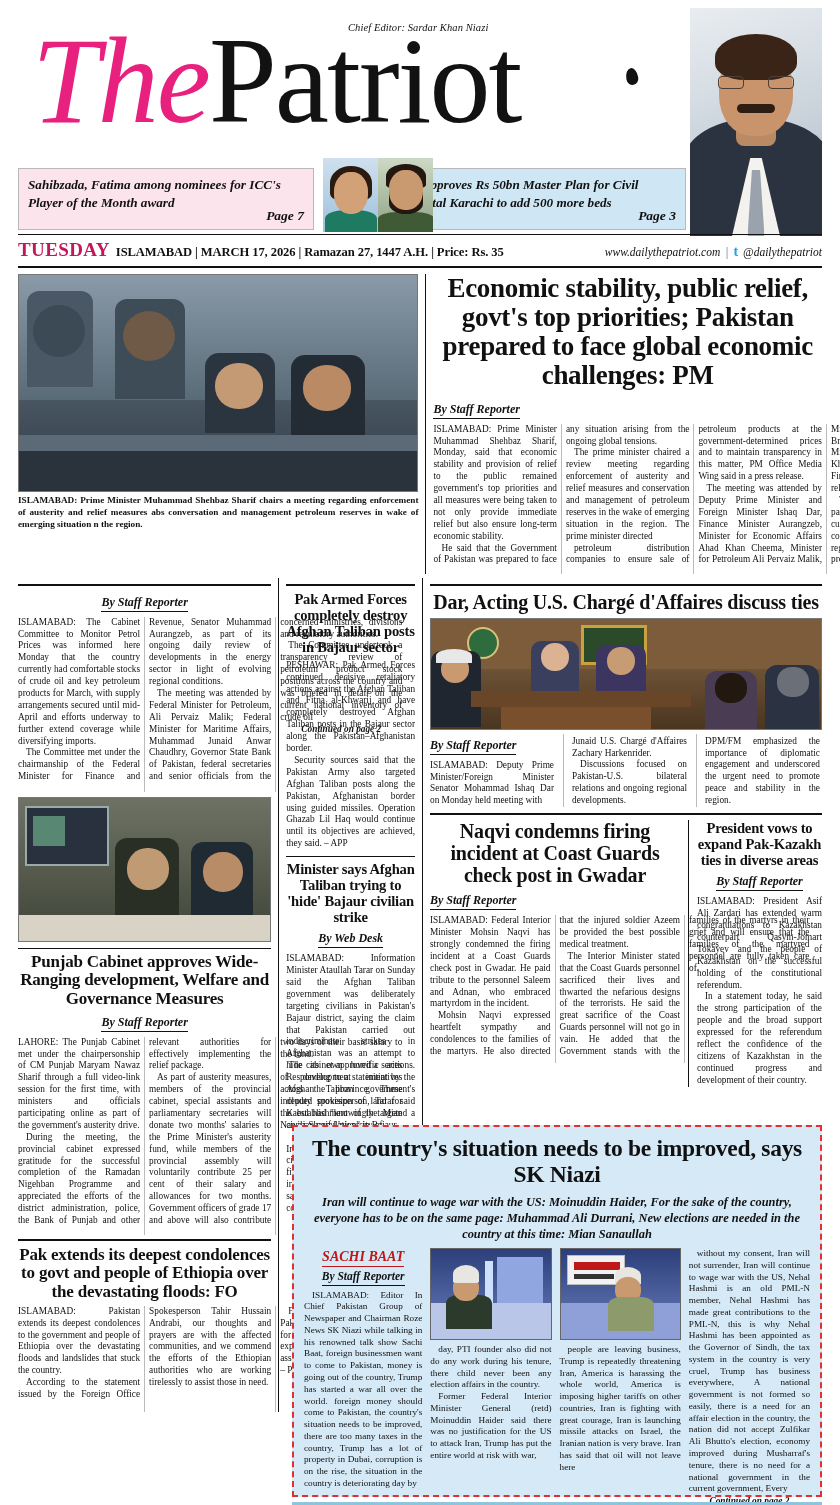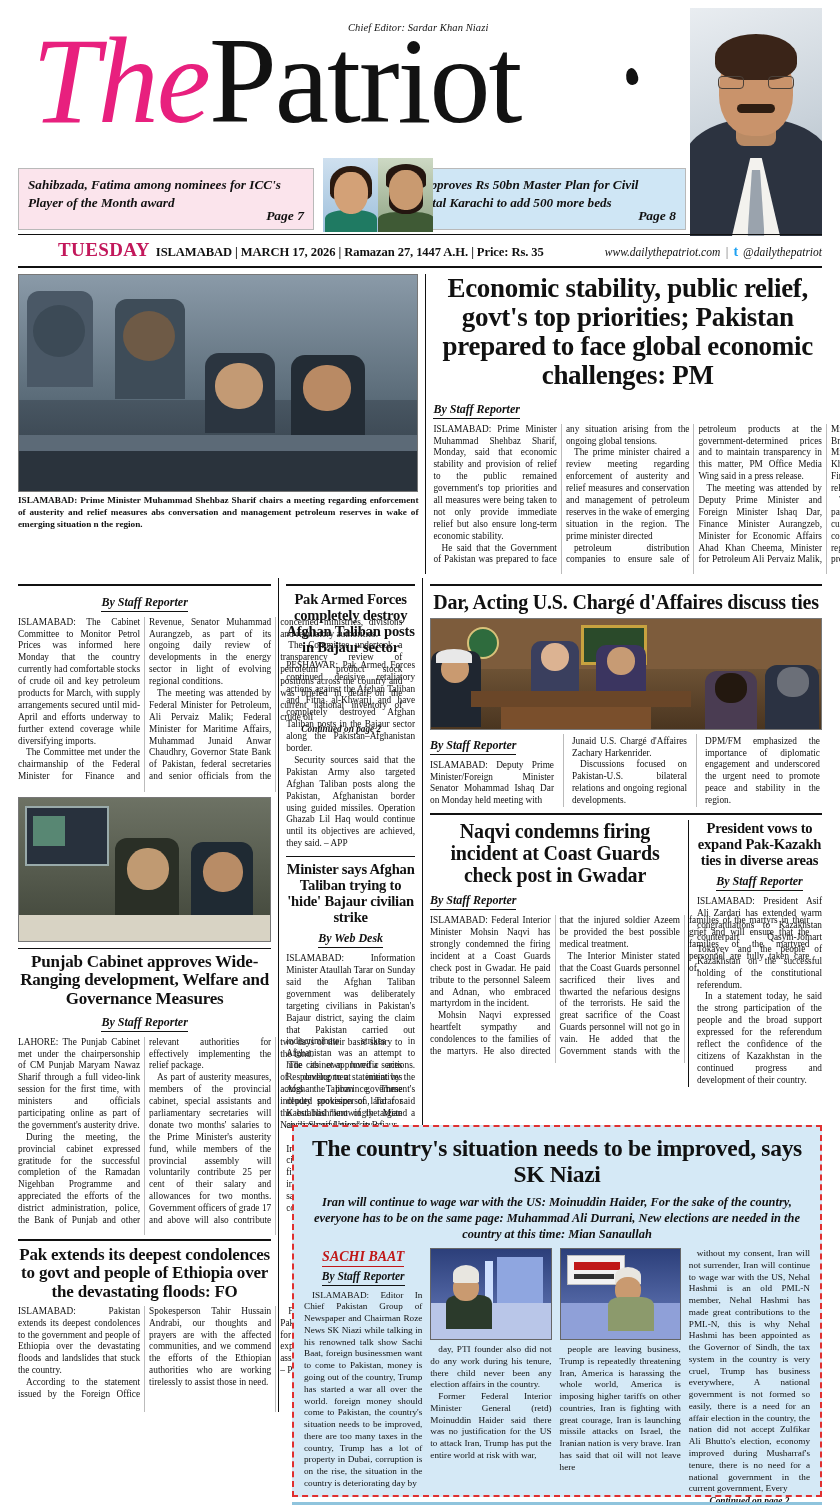--- a/index.html
+++ b/index.html
@@ -177,7 +177,7 @@
       </div>
       <div class="teaser blue">
         <span>CM approves Rs 50bn  Master Plan for Civil Hospital Karachi to add 500 more beds</span>
-        <span class="pg">Page 8</span>
+        <span class="pg">Page 3</span>
       </div>
     </div>
 

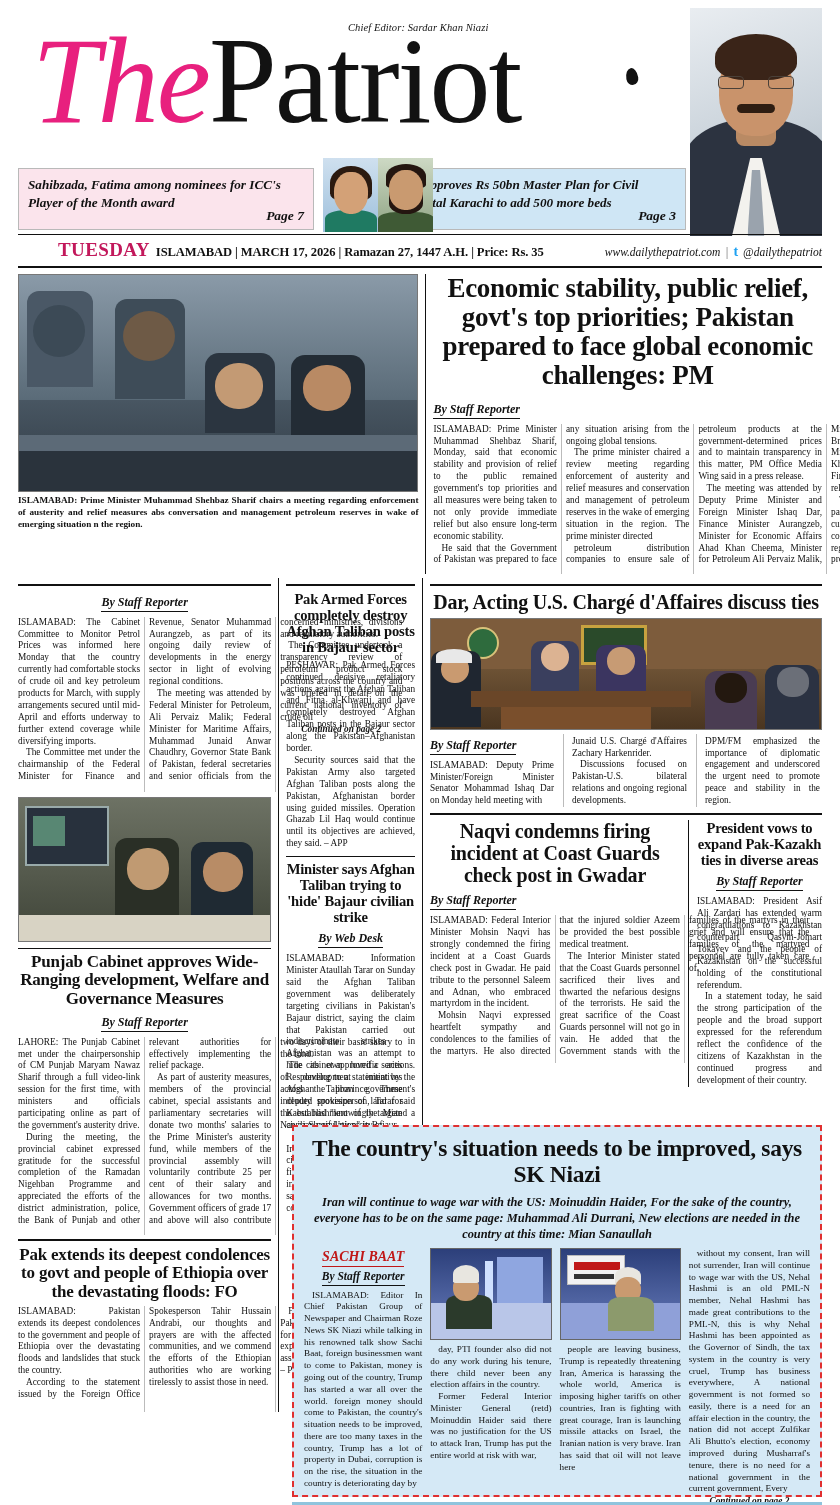--- a/index.html
+++ b/index.html
@@ -78,7 +78,7 @@
     border-bottom: 2.5px solid #111;
     padding: 4px 0 5px 0; display: flex; align-items: baseline;
   }
-  .dow { color: #c2185b; font-weight: bold; font-size: 19px; letter-spacing: .4px; margin-left: 40px; }
+  .dow { color: #c2185b; font-weight: bold; font-size: 19px; letter-spacing: .4px; }
   .dateinfo { font-weight: bold; font-size: 12.6px; margin-left: 6px; letter-spacing: -.1px; }
   .dbright { margin-left: auto; display: flex; align-items: baseline; gap: 5px; font-style: italic; font-size: 11.5px; }
   .dbright .tw { color: #1da1f2; font-weight: bold; font-style: normal; font-size: 14px; font-family:"Liberation Serif",serif; }

